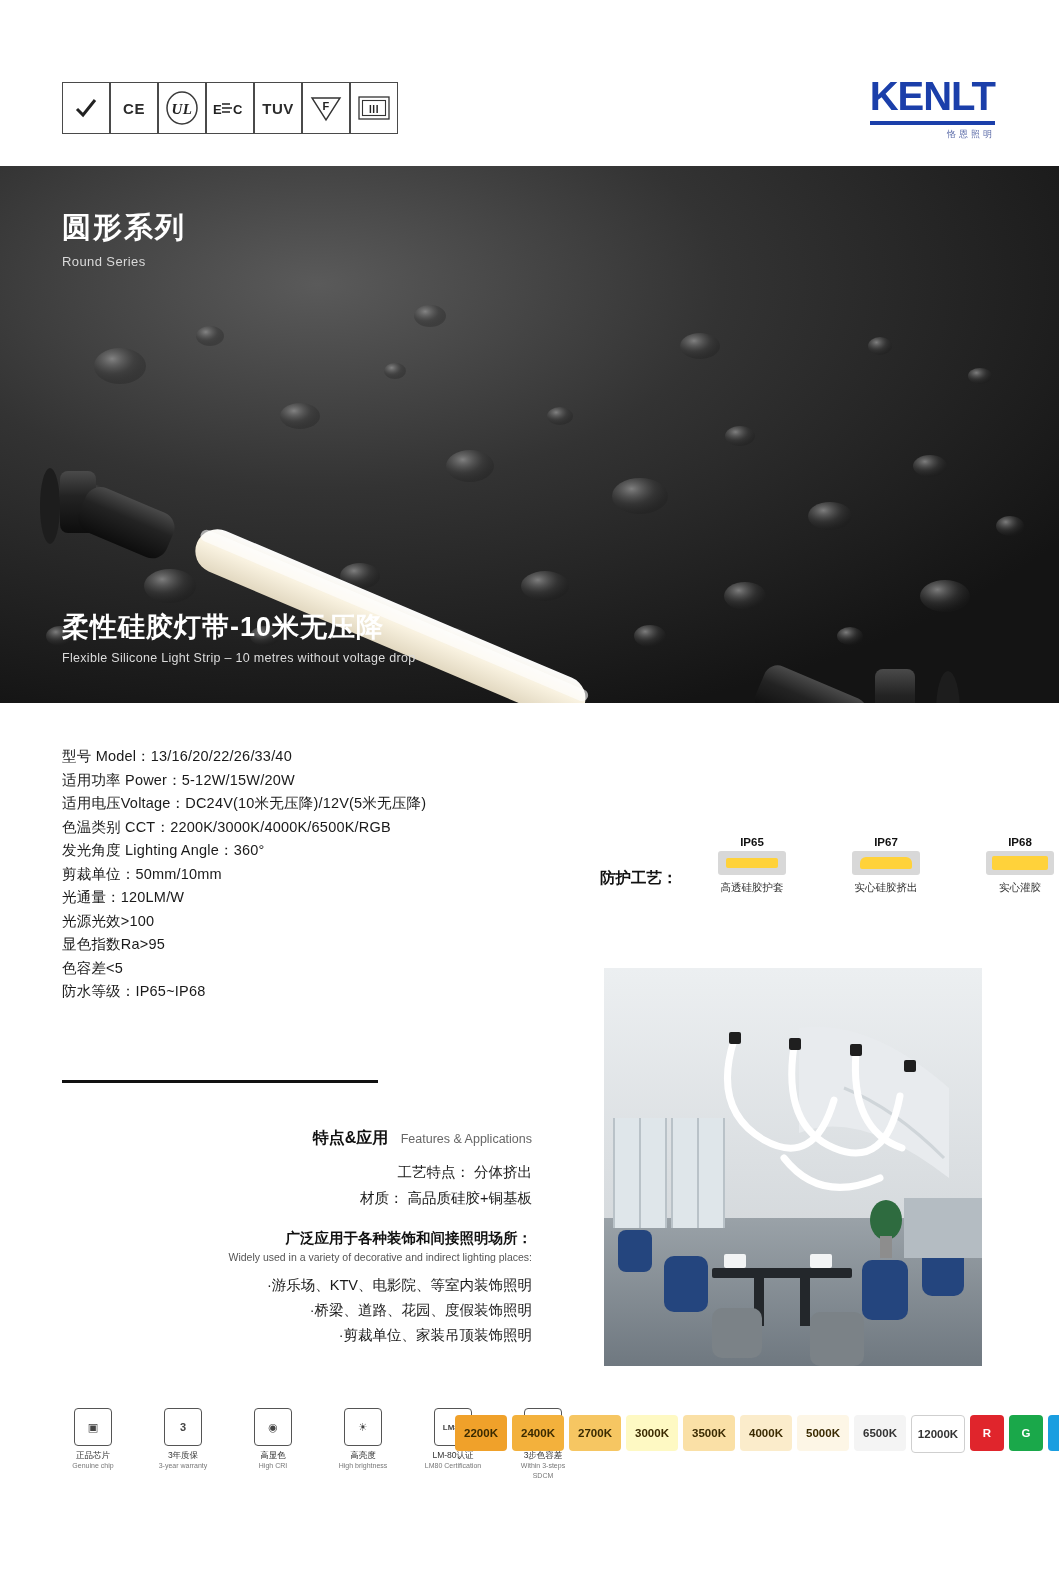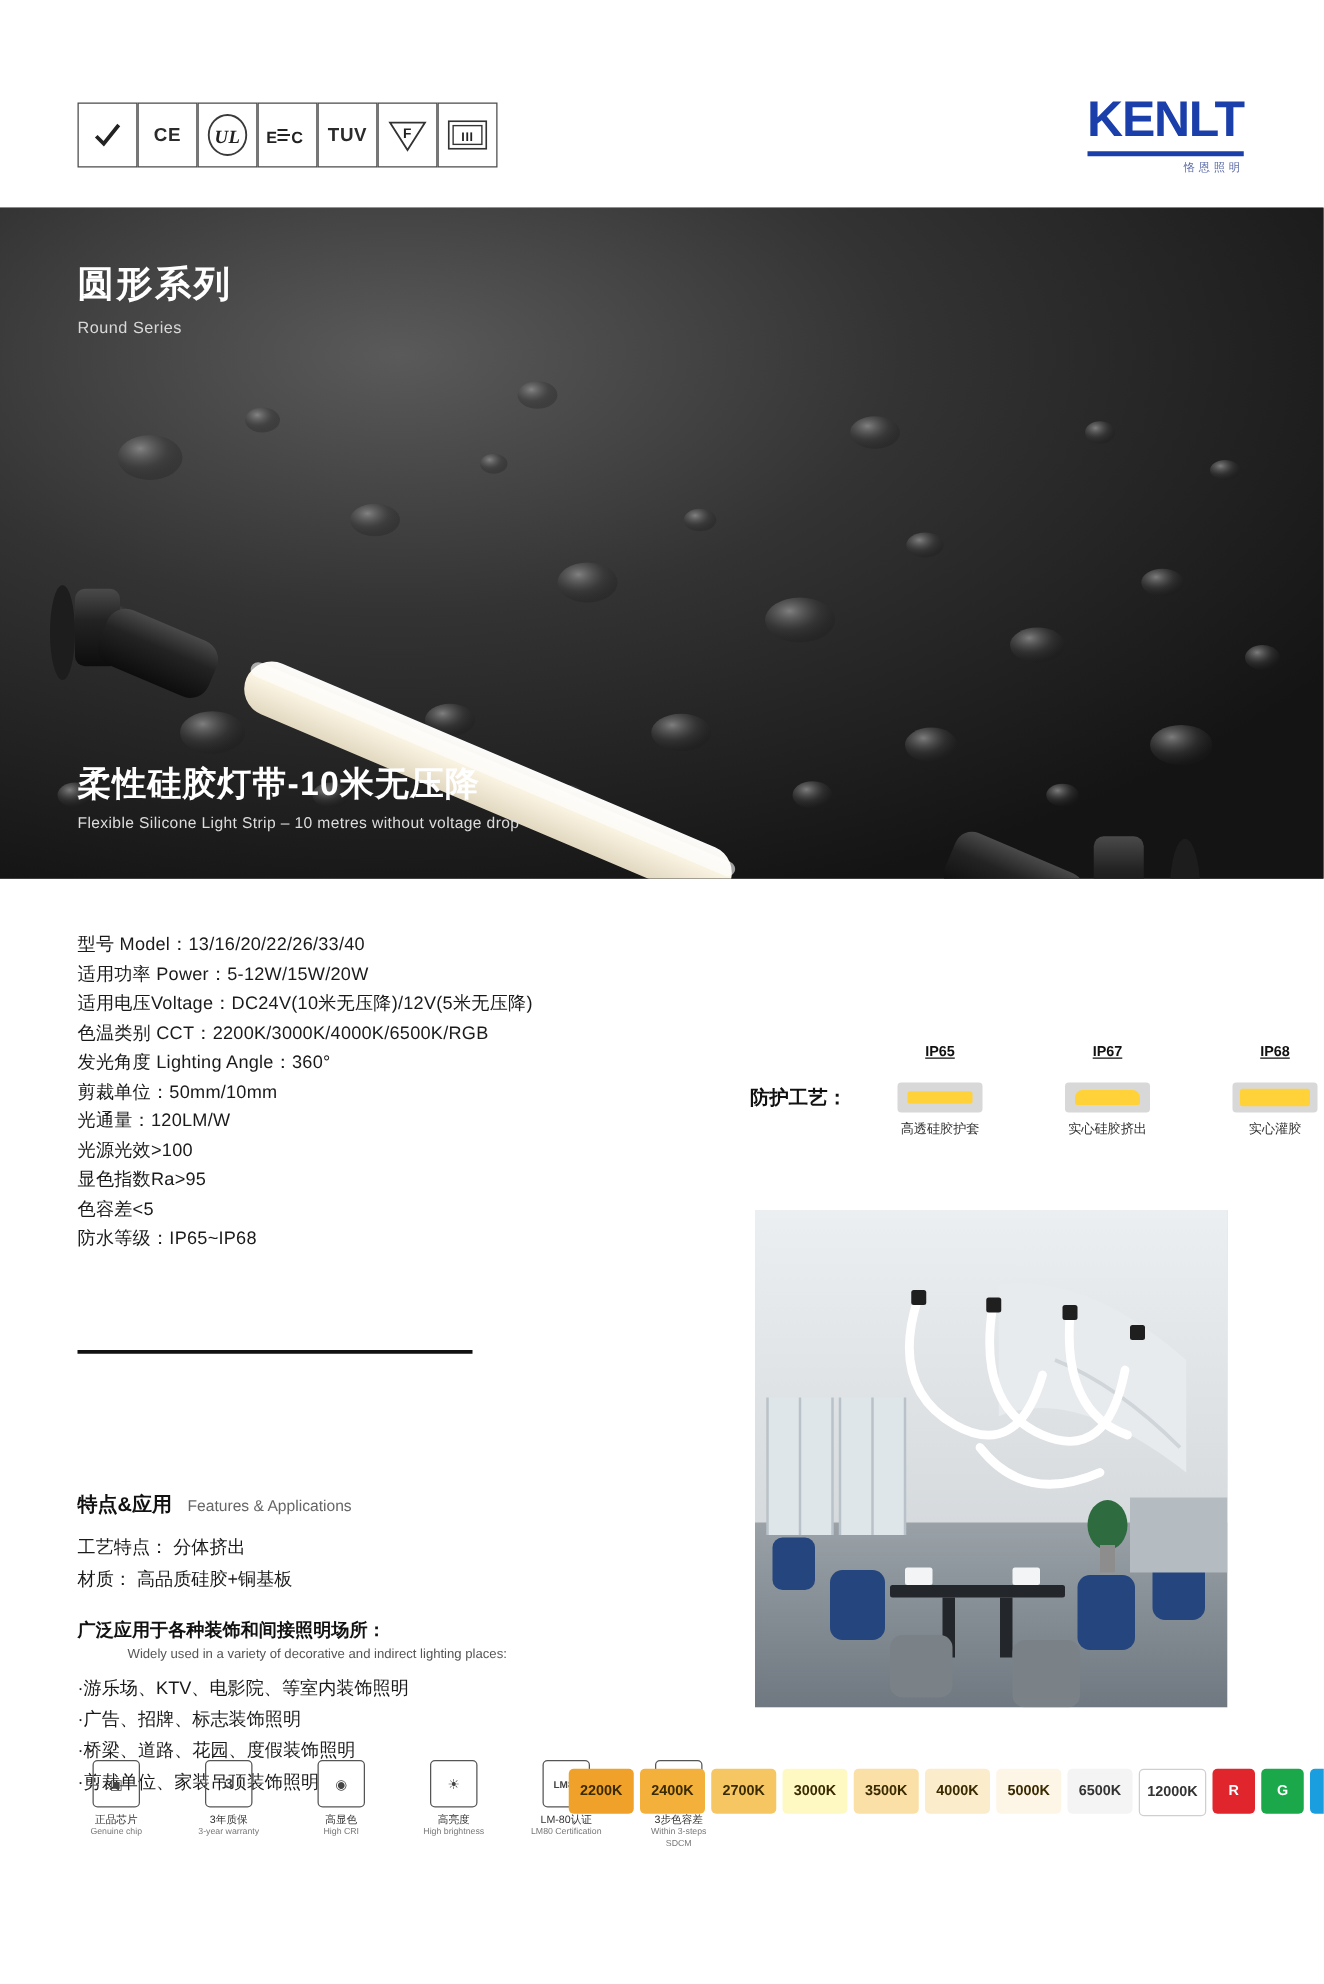--- a/index.html
+++ b/index.html
@@ -54,7 +54,7 @@
   .ip-label{position:absolute;left:-4px;top:32px;font-size:15.5px;font-weight:bold;color:#111;}
   .ip-items{position:absolute;left:96px;top:0;display:flex;gap:30px;}
   .ip-item{width:104px;text-align:center;}
-  .ip-name{font-size:11.5px;font-weight:bold;color:#111;margin-bottom:18px;text-decoration:underline;}
+  .ip-name{font-size:11.5px;font-weight:bold;color:#111;margin-bottom:3px;}
   .ip-chip{width:68px;height:24px;margin:0 auto;border-radius:3px;background:#d8d8d8;position:relative;overflow:hidden;}
   .ip-chip i{position:absolute;left:8px;right:8px;top:7px;height:10px;background:#ffd23a;border-radius:2px;display:block;}
   .ip-chip.c2 i{border-radius:6px 6px 2px 2px;top:6px;height:12px;}

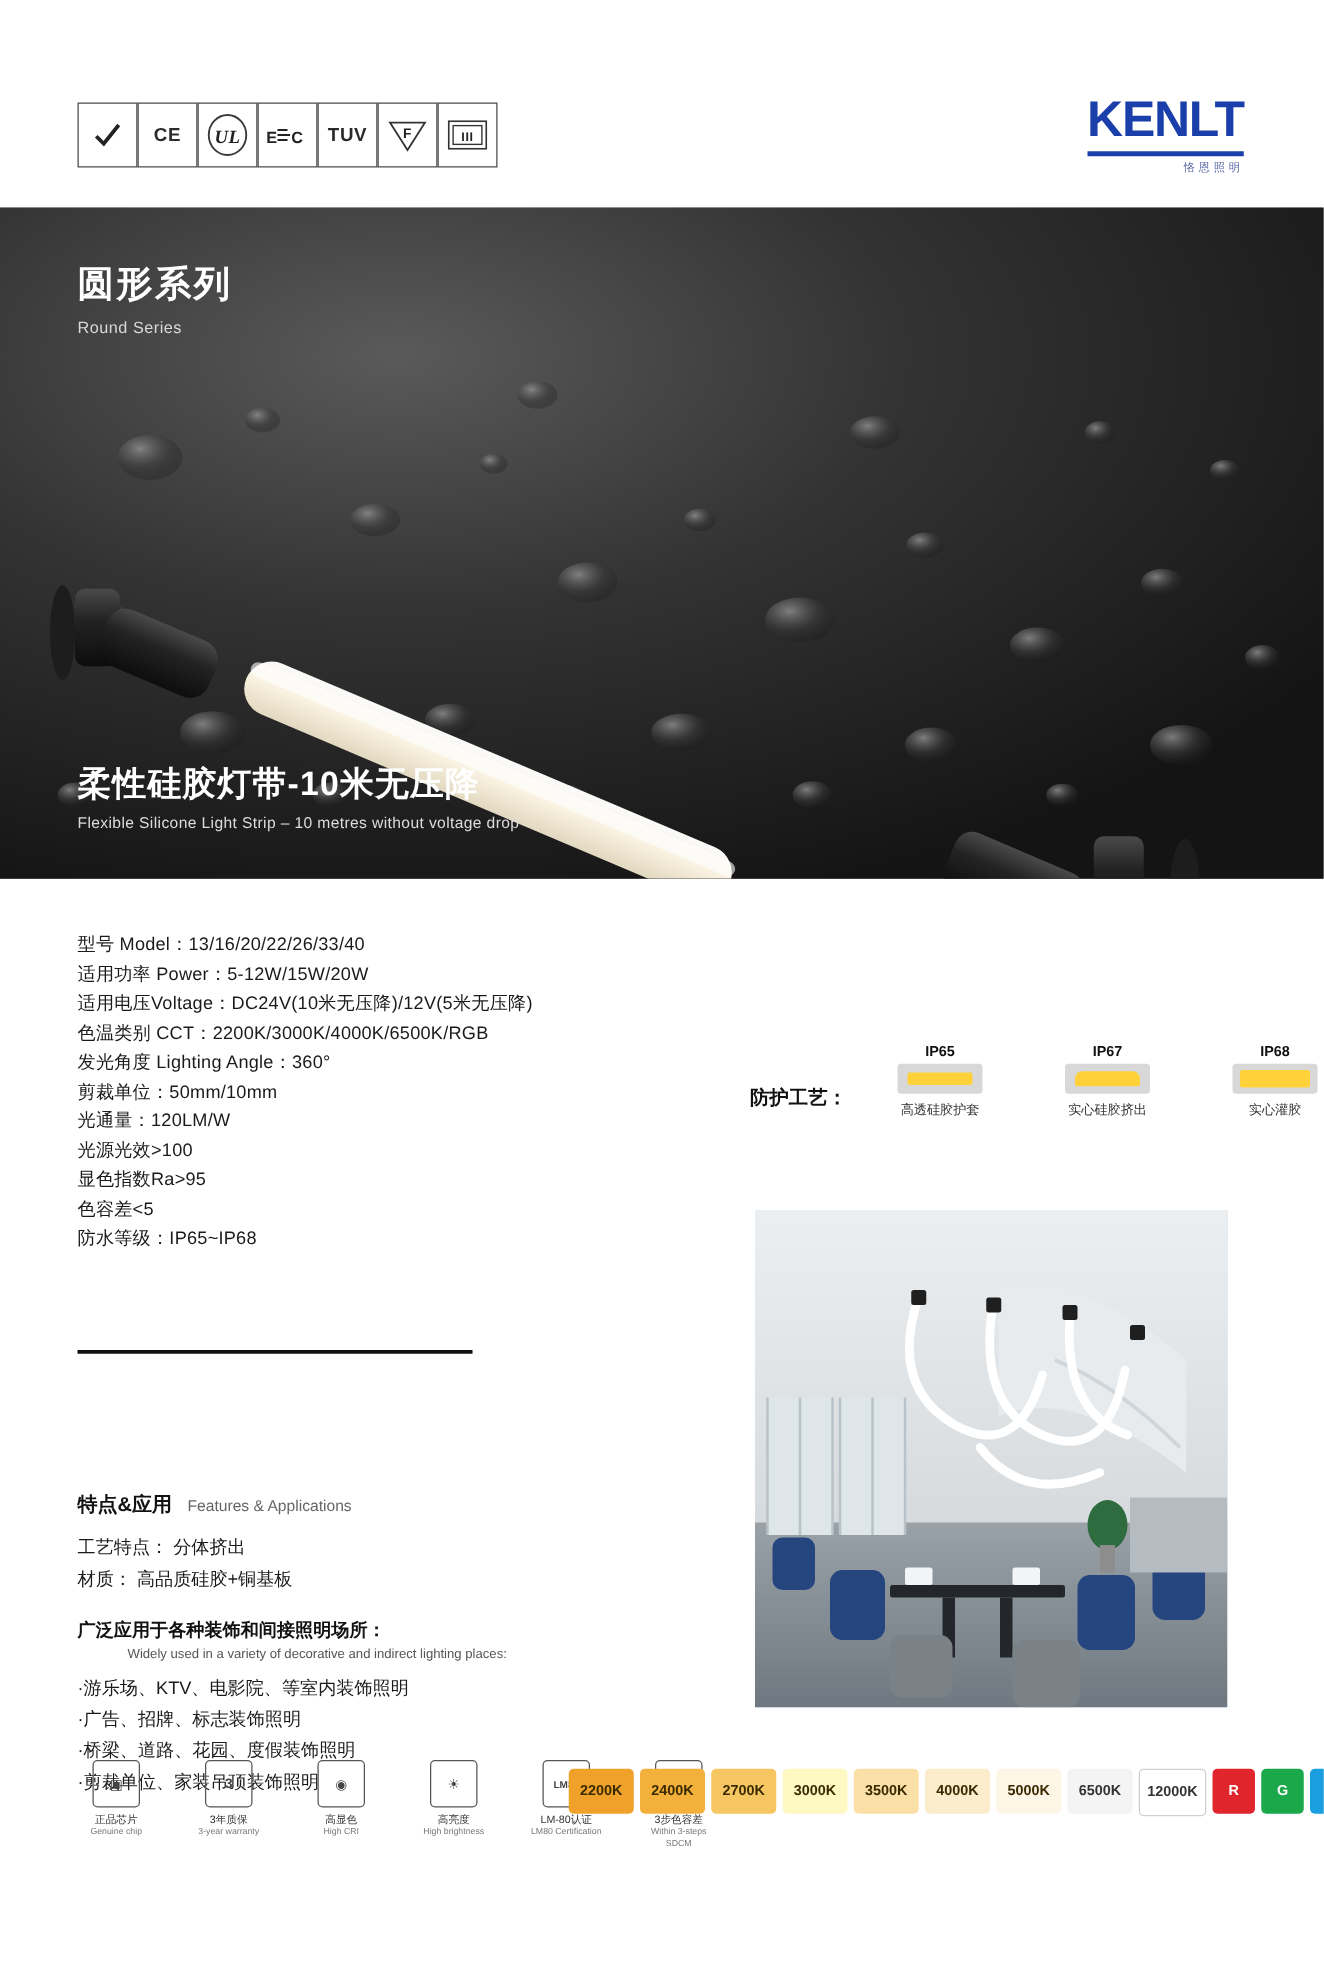--- a/index.html
+++ b/index.html
@@ -42,7 +42,7 @@
   .param-line{font-size:14.5px;color:#1a1a1a;line-height:23.5px;letter-spacing:.2px;}
   .divider{position:absolute;left:62px;top:1080px;width:316px;height:3px;background:#111;}
 
-  .feat{position:absolute;left:62px;top:1194px;width:470px;}
+  .feat{position:absolute;left:62px;top:1128px;width:470px;text-align:right;}
   .feat-line{font-size:14.5px;color:#1a1a1a;line-height:26px;}
   .feat-sub-cn{font-size:14.5px;font-weight:bold;color:#111;margin-top:18px;}
   .feat-sub-en{font-size:10.5px;color:#555;margin-top:3px;margin-left:40px;}

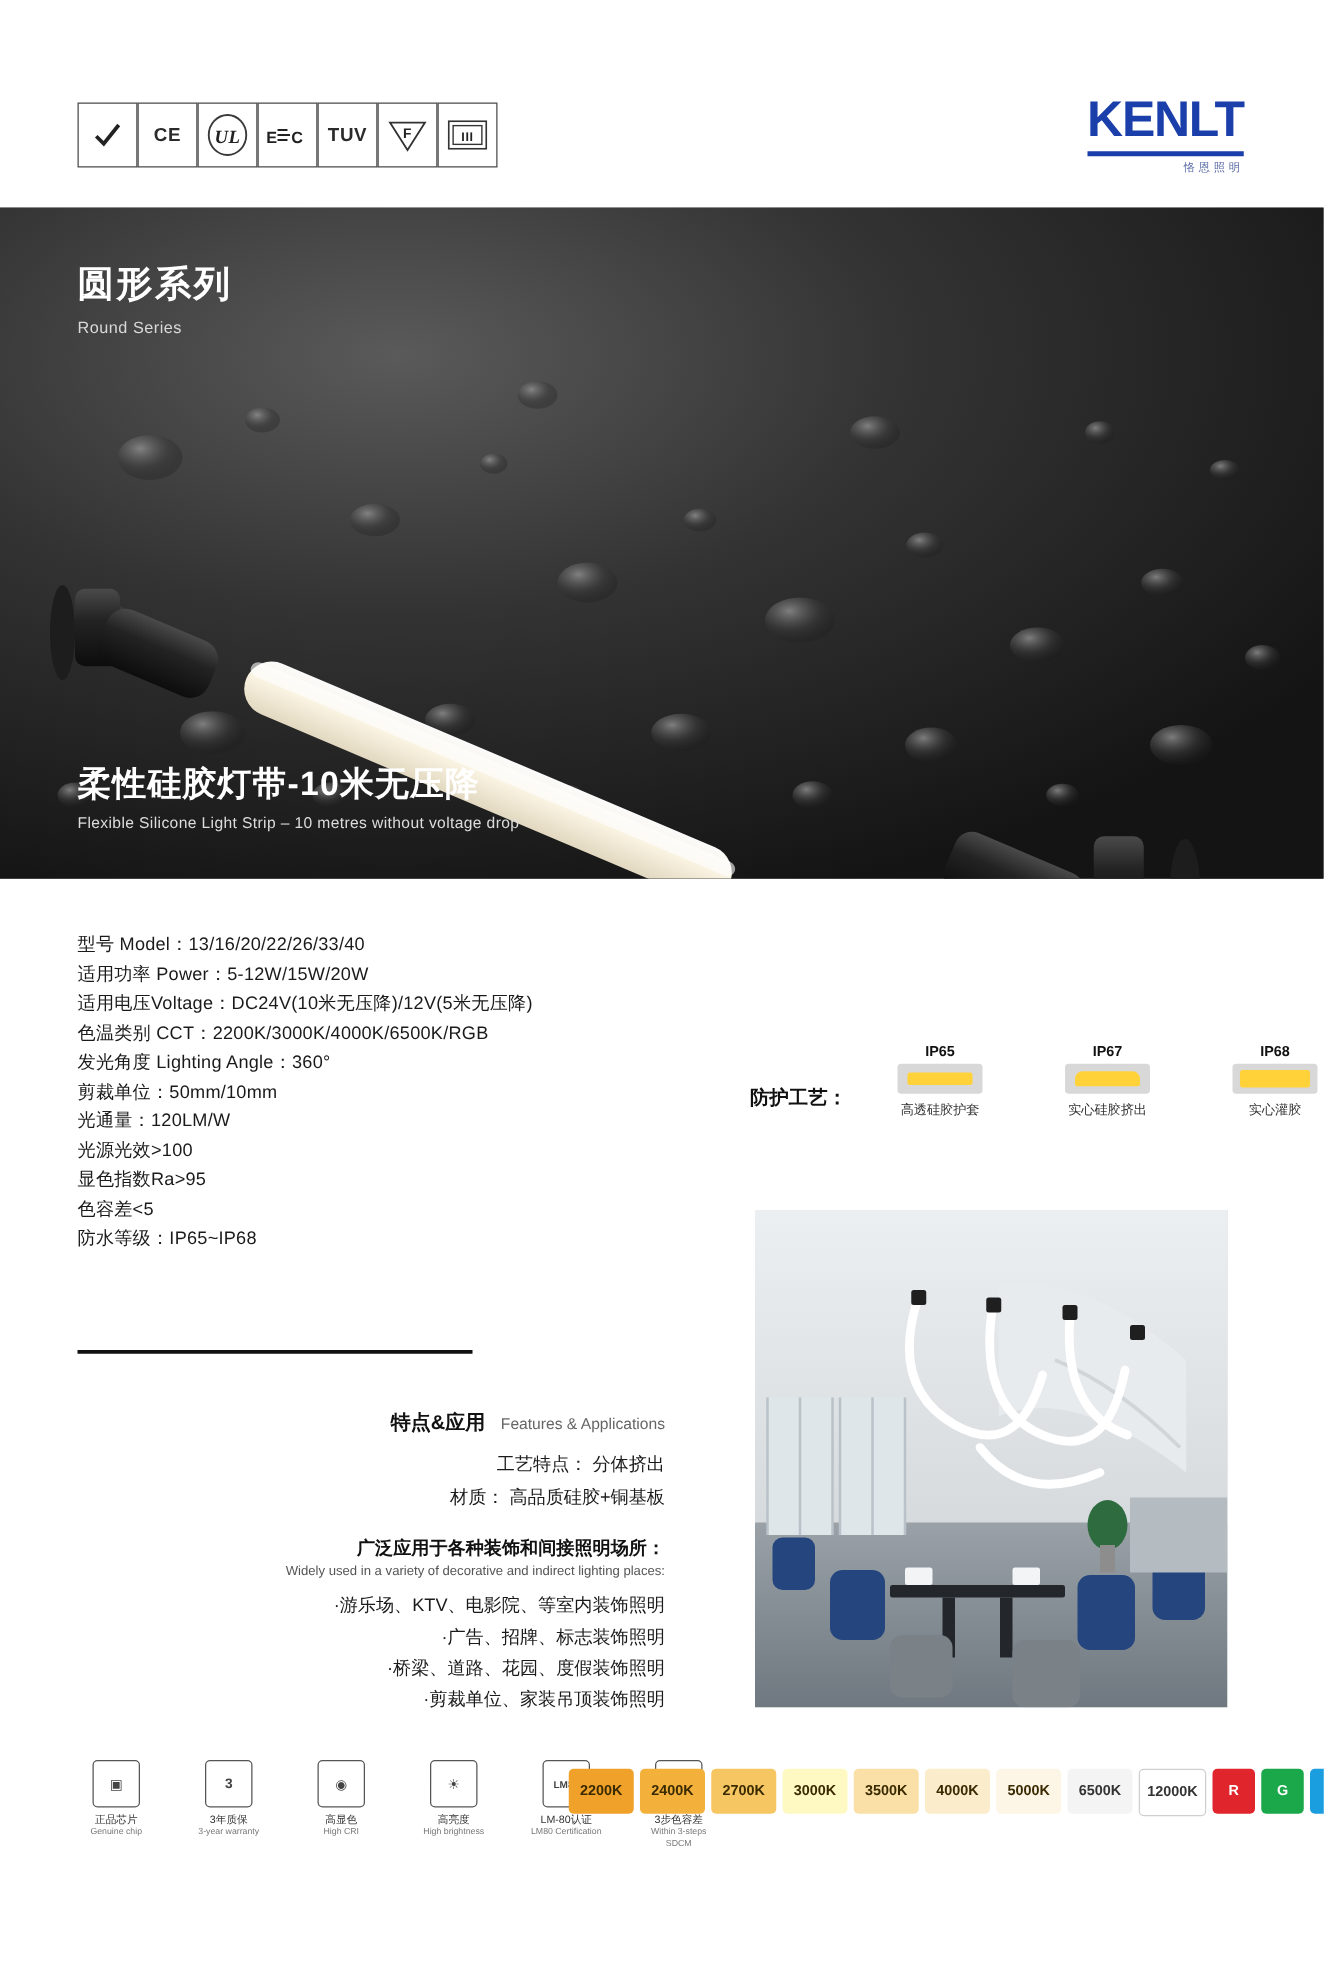--- a/index.html
+++ b/index.html
@@ -246,7 +246,6 @@
   <div class="feat-sub-en">Widely used in a variety of decorative and indirect lighting places:</div>
   <div class="feat-list">
     <div>·游乐场、KTV、电影院、等室内装饰照明</div>
-    <div>·广告、招牌、标志装饰照明</div>
     <div>·桥梁、道路、花园、度假装饰照明</div>
     <div>·剪裁单位、家装吊顶装饰照明</div>
   </div>

